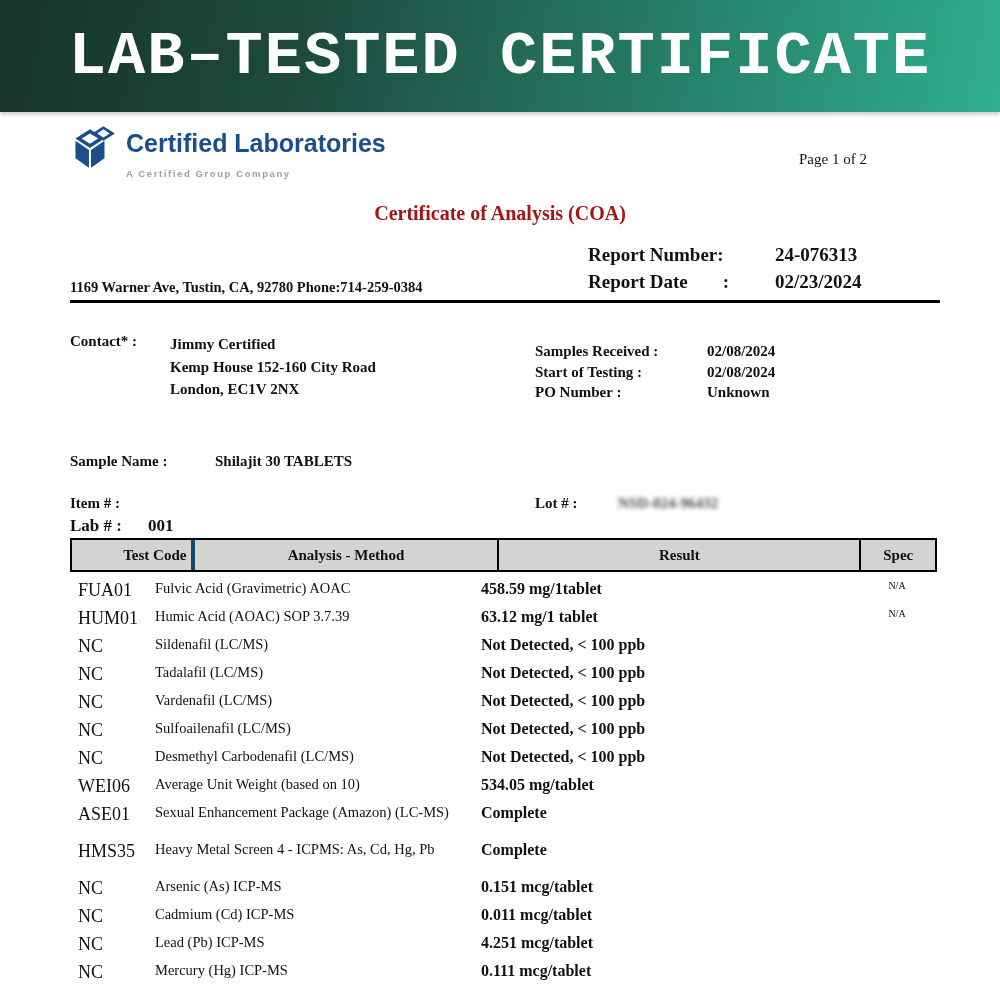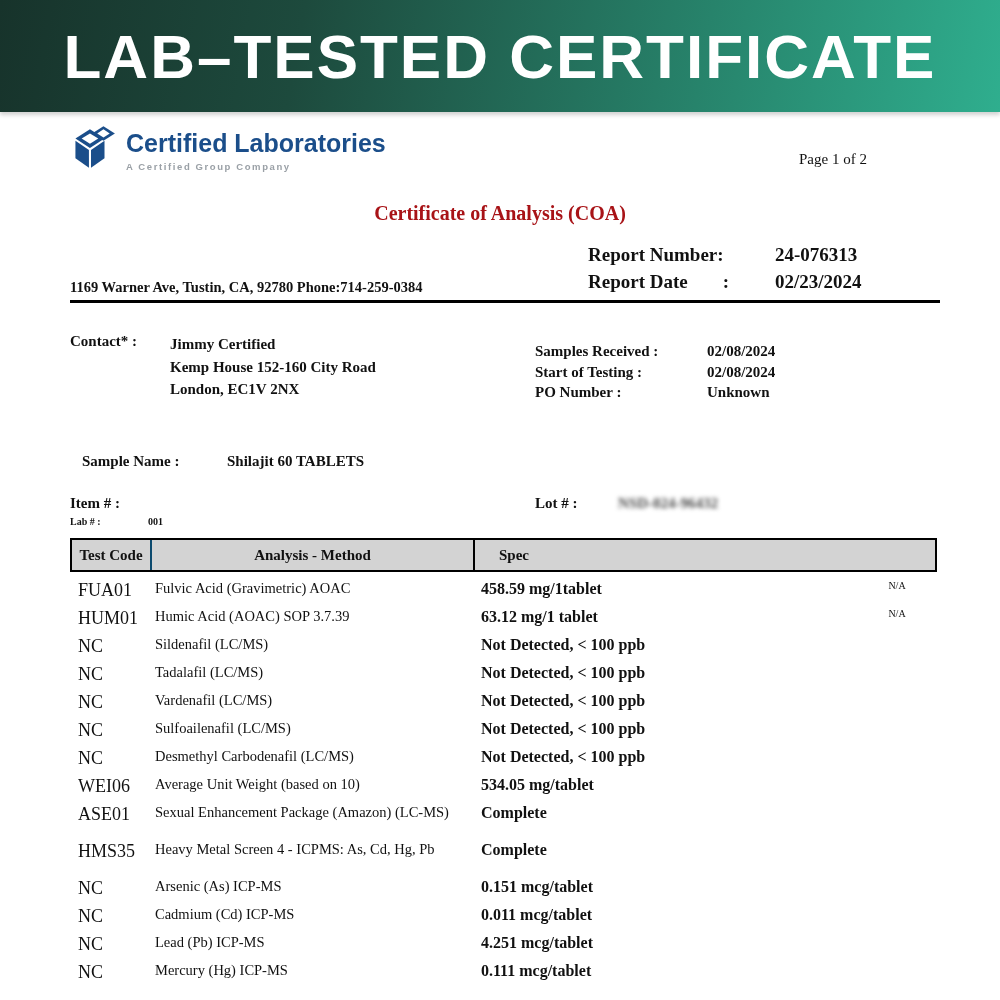--- a/index.html
+++ b/index.html
@@ -17,7 +17,7 @@
     box-shadow:0 3px 4px rgba(0,0,0,0.18);
   }
   .banner-title {
-    font-family:Liberation Sans, sans-serif; font-weight:800;
+    font-family:Liberation Mono, monospace; font-weight:800;
     font-size:62px; letter-spacing:2px; color:#ffffff; white-space:nowrap;
   }
 

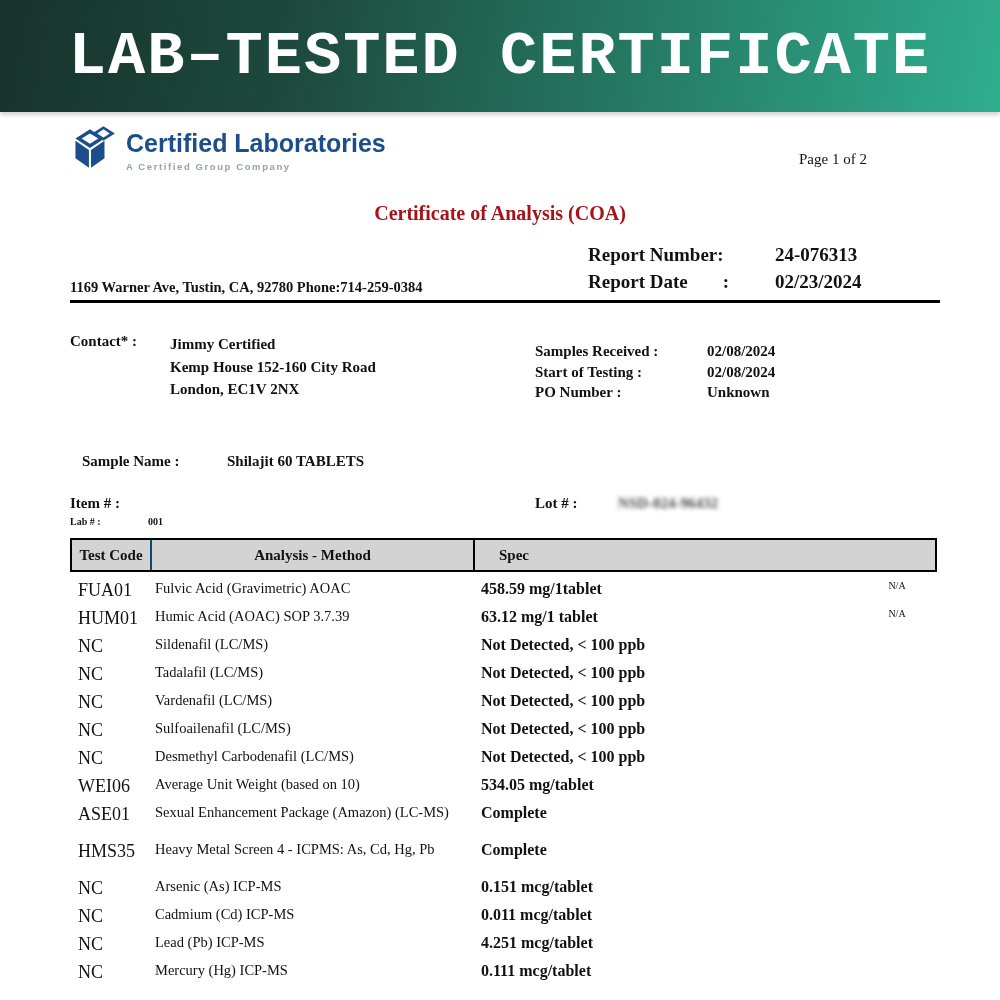--- a/index.html
+++ b/index.html
@@ -31,7 +31,7 @@
   }
   .logo-tagline {
     font-family:"Liberation Sans", sans-serif; font-size:9.5px; font-weight:bold;
-    color:#9aa0a6; letter-spacing:1.6px; margin-top:5px;
+    color:#9aa0a6; letter-spacing:1.6px; margin-top:12px;
   }
   .page-indicator { position:absolute; top:151px; left:799px; font-size:15px; }
 

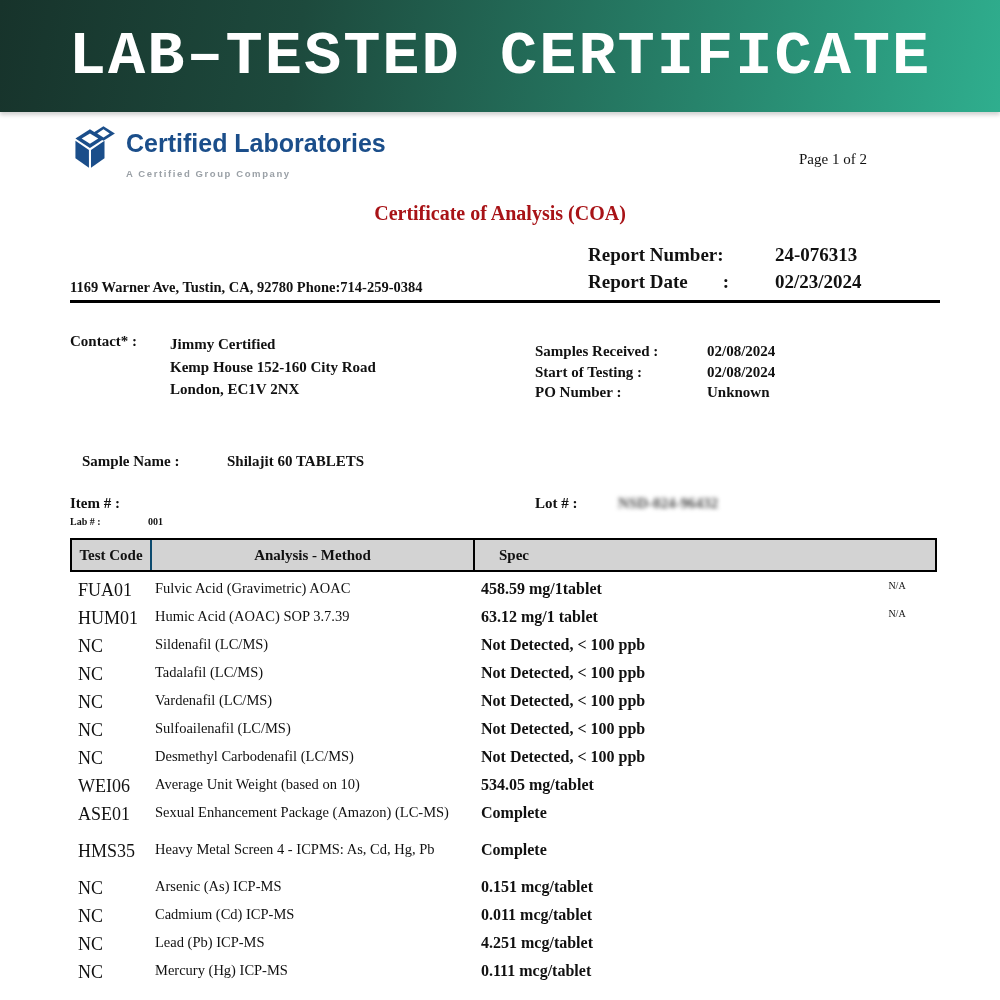--- a/index.html
+++ b/index.html
@@ -58,7 +58,7 @@
 
   
   .sample-row { position:absolute; top:453px; left:70px; display:flex; font-size:15px; font-weight:bold; }
-  .sample-label { width:145px;margin-left:12px; }
+  .sample-label { width:145px; }
   .item-row { position:absolute; top:495px; left:70px; width:870px; font-size:15px; font-weight:bold; }
   .item-label { position:absolute; left:0; }
   .lot-label { position:absolute; left:465px; }

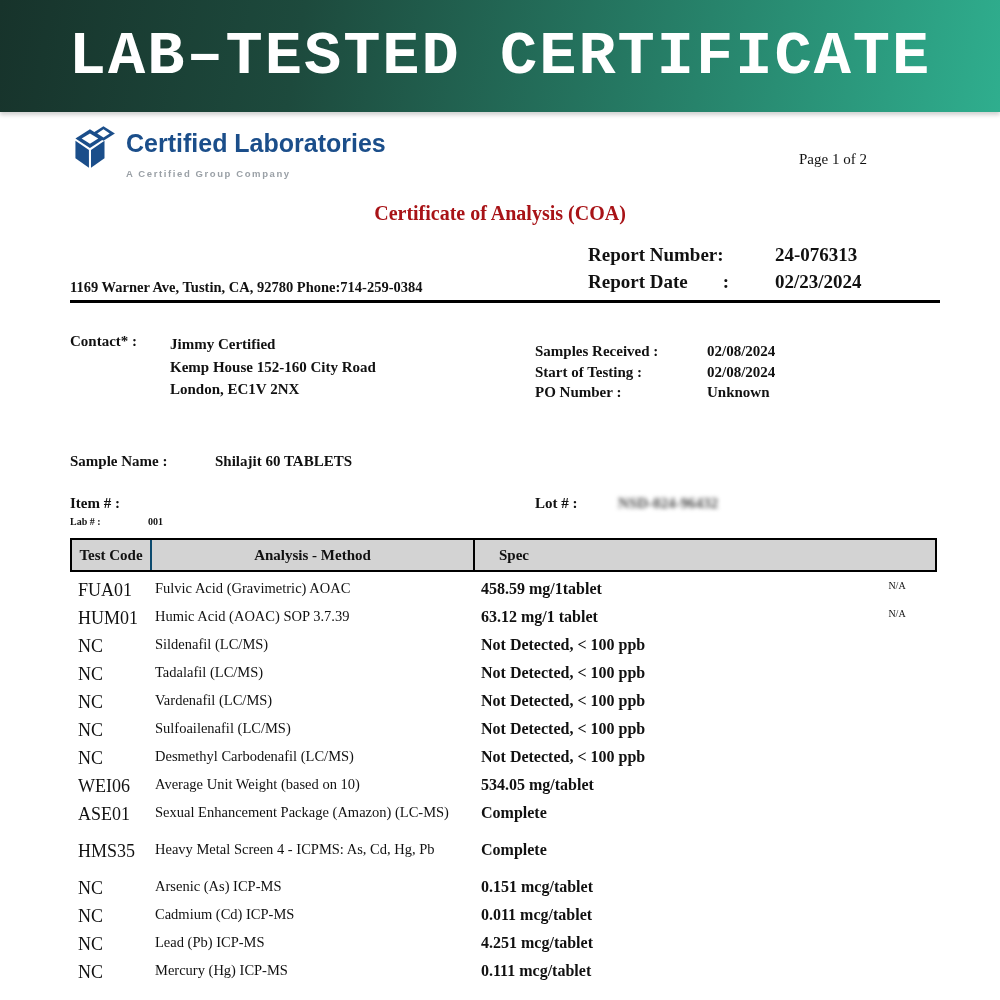--- a/index.html
+++ b/index.html
@@ -165,7 +165,7 @@
 
   <div class="sample-row">
     <span class="sample-label">Sample Name :</span>
-    <span>Shilajit 60 TABLETS</span>
+    <span>Shilajit 30 TABLETS</span>
   </div>
   <div class="item-row">
     <span class="item-label">Item # :</span>

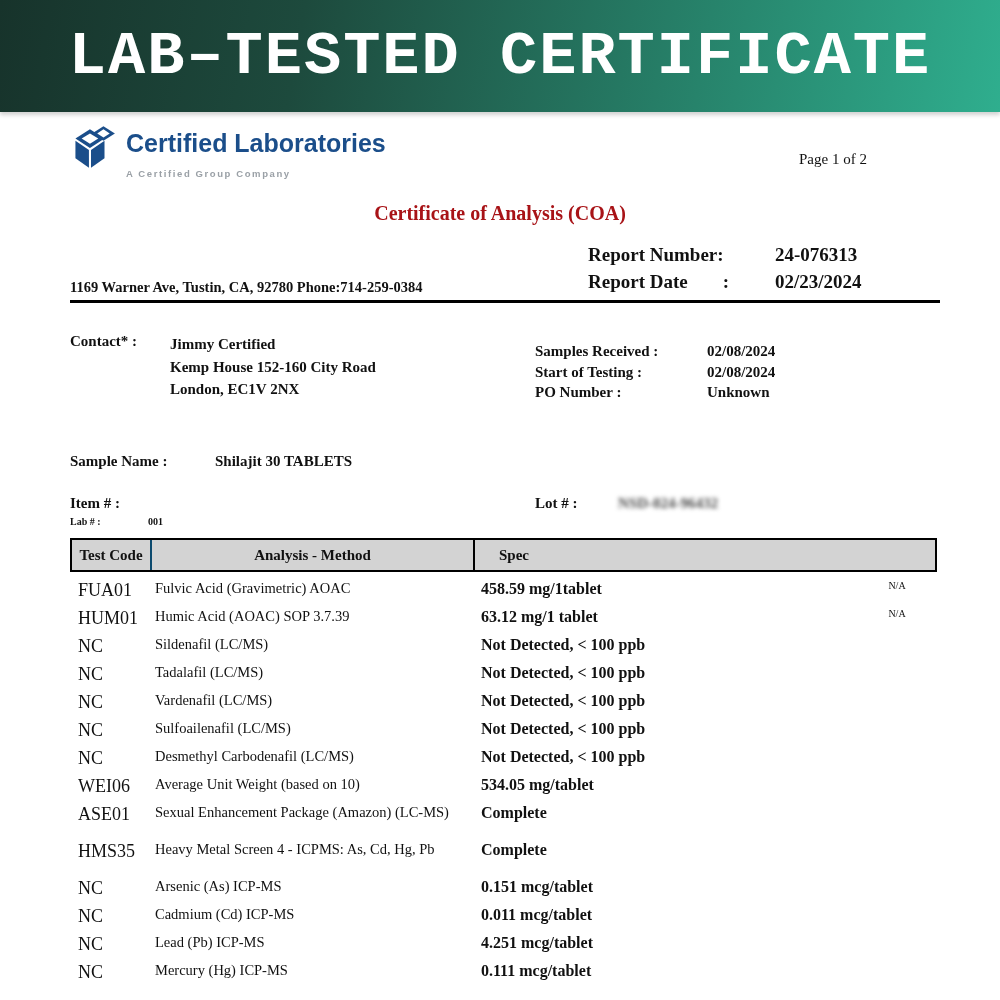--- a/index.html
+++ b/index.html
@@ -63,7 +63,7 @@
   .item-label { position:absolute; left:0; }
   .lot-label { position:absolute; left:465px; }
   .lot-value { position:absolute; left:548px; color:#4a4a4a; filter:blur(2.2px); }
-  .lab-row { position:absolute; top:516px; left:70px; display:flex; font-size:10px; font-weight:bold; }
+  .lab-row { position:absolute; top:516px; left:70px; display:flex; font-size:17px; font-weight:bold; }
   .lab-label { width:78px; }
 
   

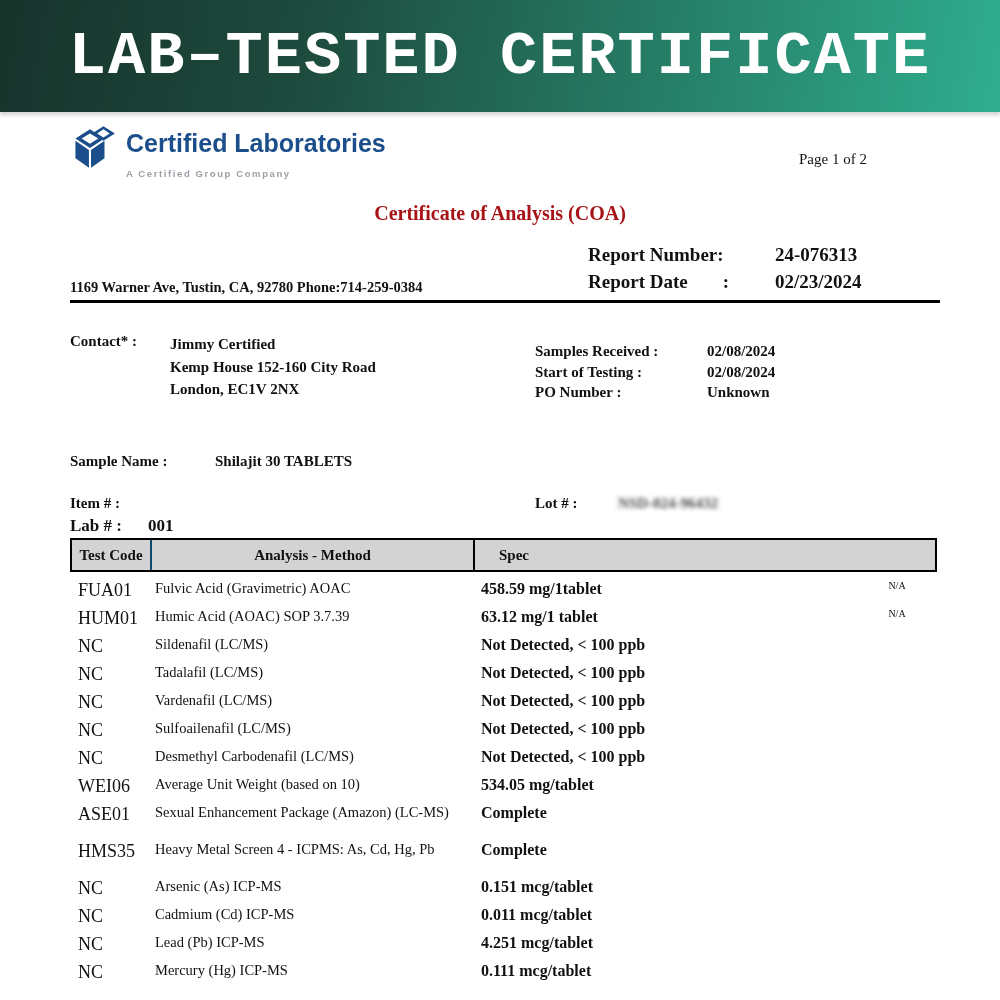--- a/index.html
+++ b/index.html
@@ -73,7 +73,7 @@
     border:2px solid #000; font-weight:bold; font-size:15px;
   }
   .th { display:flex; align-items:center; justify-content:center; height:100%; }
-  .th-code { width:80px; border-right:2px solid #0c4a6e; }
+  .th-code { width:80px; border-right:4px solid #0c4a6e;margin-left:47px; }
   .th-analysis { width:323px; border-right:2px solid #000; }
   .th-result { width:384px; border-right:2px solid #000; }
   .th-spec { width:78px; }

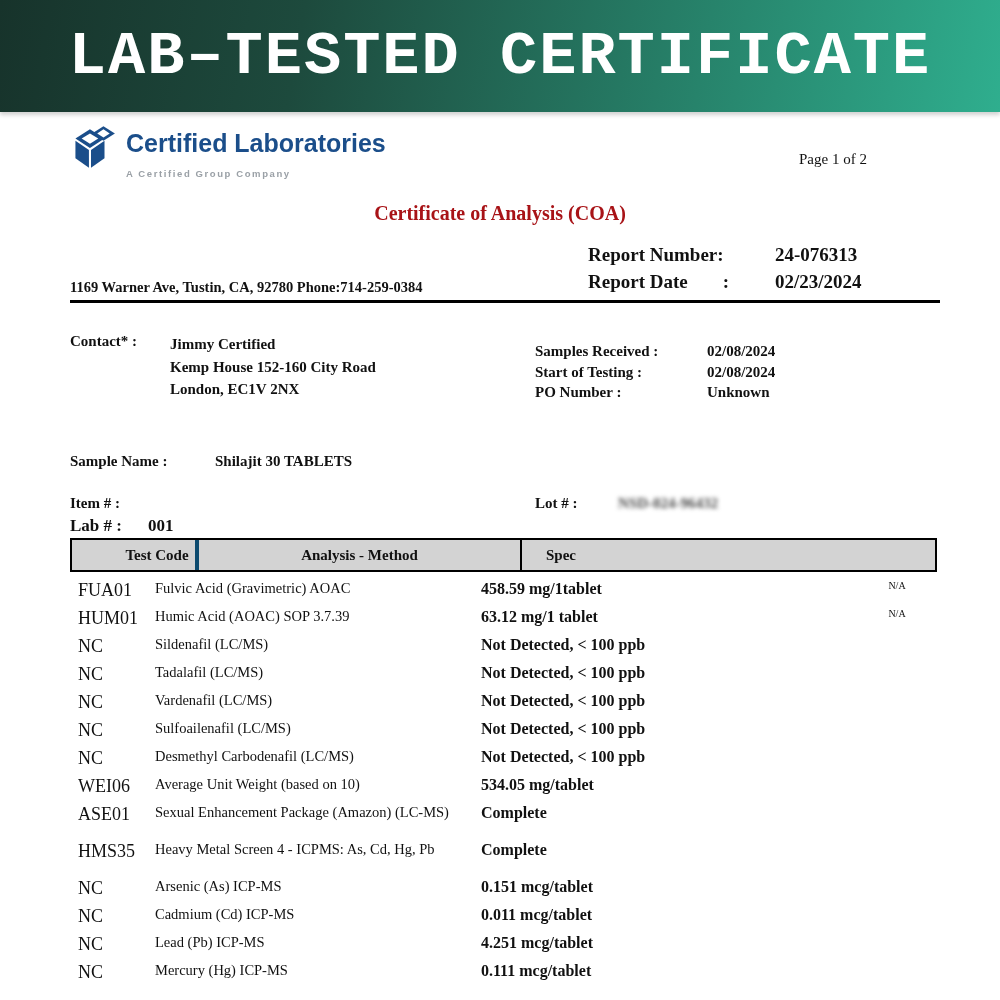--- a/index.html
+++ b/index.html
@@ -182,6 +182,7 @@
     <div class="thead">
       <div class="th th-code">Test Code</div>
       <div class="th th-analysis">Analysis - Method</div>
+      <div class="th th-result">Result</div>
       <div class="th th-spec">Spec</div>
     </div>
     <div class="tbody">

